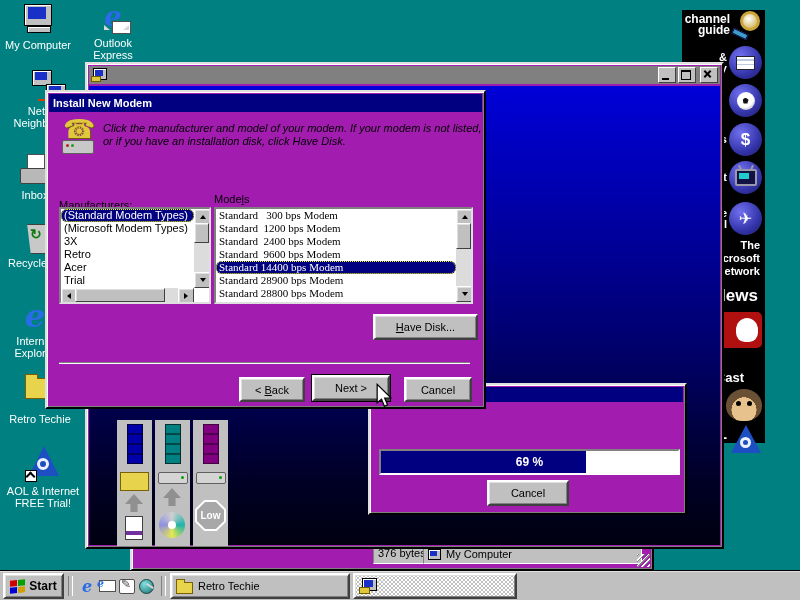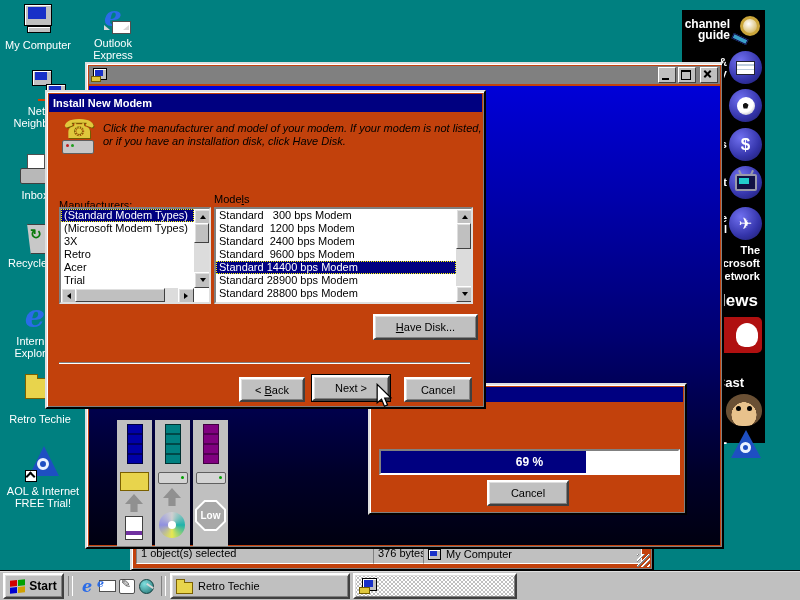--- a/index.html
+++ b/index.html
@@ -148,7 +148,7 @@
   </div>
 
   <div class="abs" id="channelbar">
-    <div class="ch-row" style="margin-top:5px;">
+    <div class="ch-row" style="">
       <span class="ch-frag" style="font-size:12px;">channel
 guide</span>
       <span style="position:relative;width:30px;height:30px;display:inline-block;">

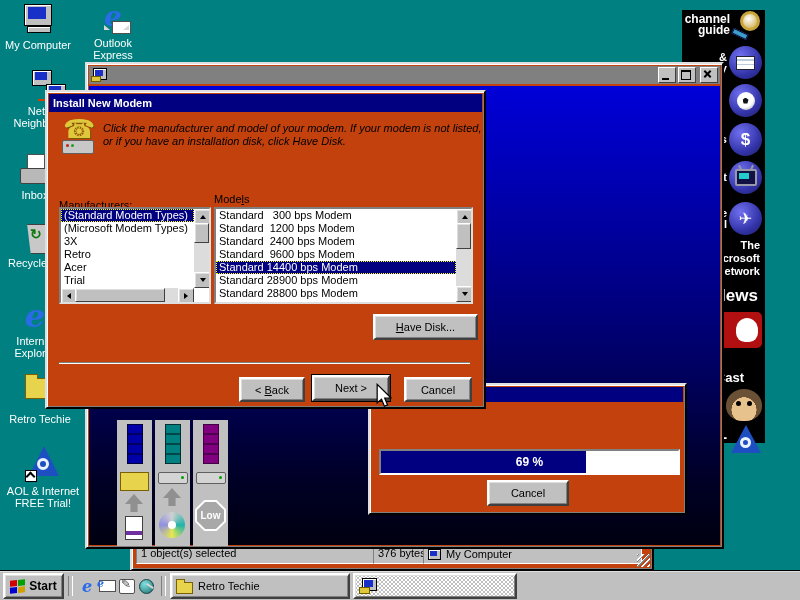--- a/index.html
+++ b/index.html
@@ -7,7 +7,7 @@
           font-family:"Liberation Sans",sans-serif;font-size:11px;color:#000;}
   .abs{position:absolute;}
   
-  .winframe{background:#c2410c;border:2px solid;border-color:#dfdfdf #000 #000 #dfdfdf;
+  .winframe{background:#a21caf;border:2px solid;border-color:#dfdfdf #000 #000 #dfdfdf;
             box-shadow:inset 1px 1px 0 #fff, inset -1px -1px 0 #808080;}
   .bevel-thin{background:#c0c0c0;border:1px solid;border-color:#fff #404040 #404040 #fff;}
   .sunken{border:2px solid;border-color:#808080 #fff #fff #808080;background:#fff;}

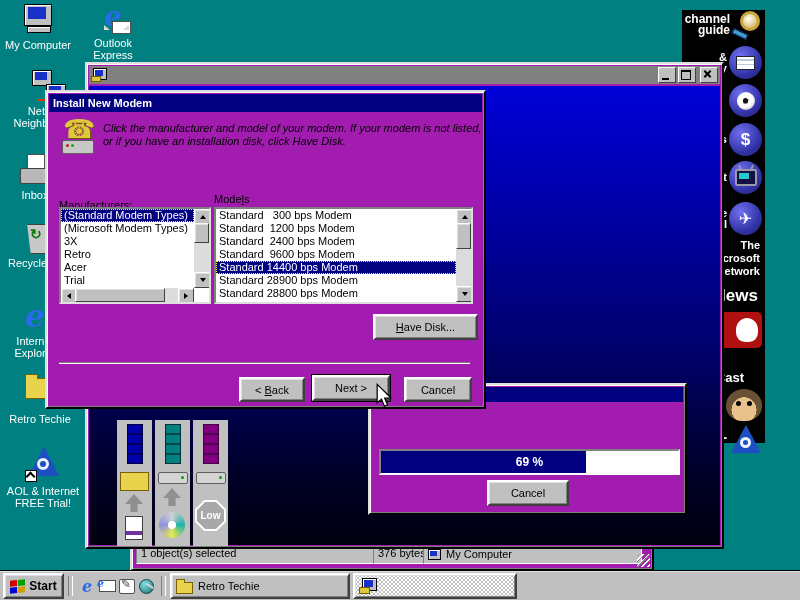--- a/index.html
+++ b/index.html
@@ -45,7 +45,7 @@
              display:flex;align-items:center;justify-content:center;}
   
   .listbox{position:absolute;background:#fff;border:2px solid;border-color:#808080 #dfdfdf #dfdfdf #808080;overflow:hidden;}
-  .li{height:13px;line-height:13px;padding-left:3px;white-space:pre;overflow:hidden;}
+  .li{height:13px;line-height:13px;padding-left:3px;white-space:pre;overflow:hidden;border-radius:6px;}
   .li.sel{background:#000080;color:#fff;outline:1px dotted #ffff00;outline-offset:-1px;}
   .sbv{position:absolute;top:0;right:0;width:15px;background:#dcdcdc;}
   .sbh{position:absolute;left:0;bottom:0;height:14px;background:#dcdcdc;}

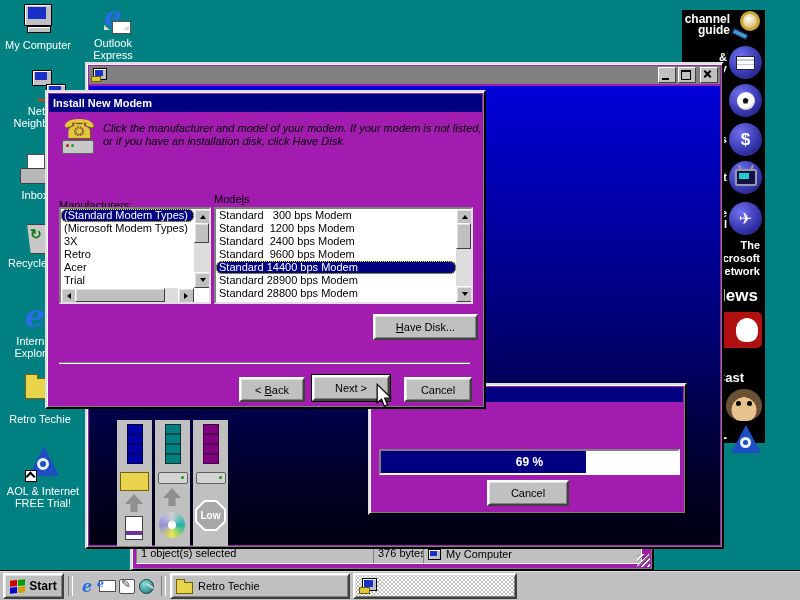--- a/index.html
+++ b/index.html
@@ -360,7 +360,7 @@
     </div>
 
     <div class="listbox" style="left:167px;top:115px;width:255px;height:93px;">
-      <div style="margin-right:15px;">
+      <div style="margin-right:15px;font-family:Liberation Serif, serif;">
         <div class="li">Standard   300 bps Modem</div>
         <div class="li">Standard  1200 bps Modem</div>
         <div class="li">Standard  2400 bps Modem</div>

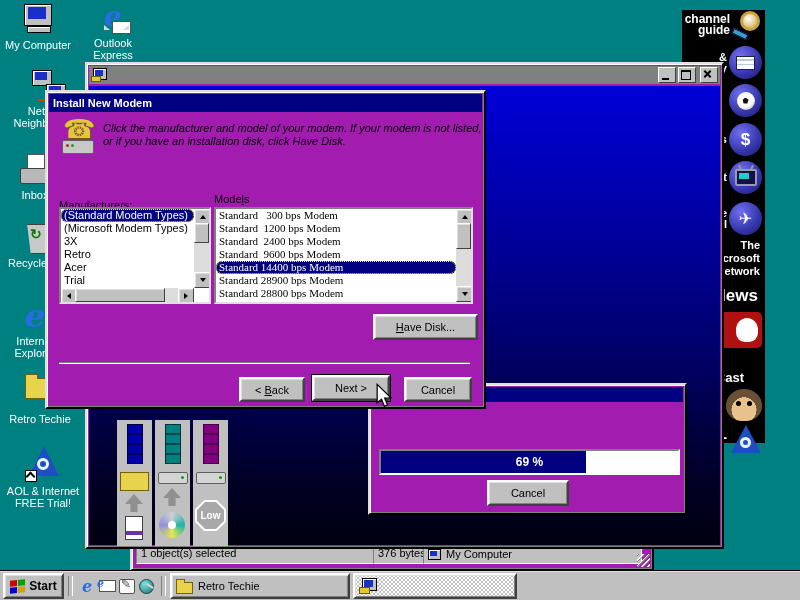--- a/index.html
+++ b/index.html
@@ -232,9 +232,6 @@
   </div>
 
   <div class="abs winframe" style="left:130px;top:540px;width:520px;height:27px;z-index:2;">
-    <div class="abs pane" style="left:4px;top:3px;width:233px;height:17px;line-height:15px;padding-left:4px;overflow:hidden;">
-      <span>1 object(s) selected</span>
-    </div>
     <div class="abs pane" style="left:241px;top:3px;width:46px;height:17px;line-height:15px;padding-left:4px;overflow:hidden;white-space:nowrap;">
       <span>376 bytes</span>
     </div>

